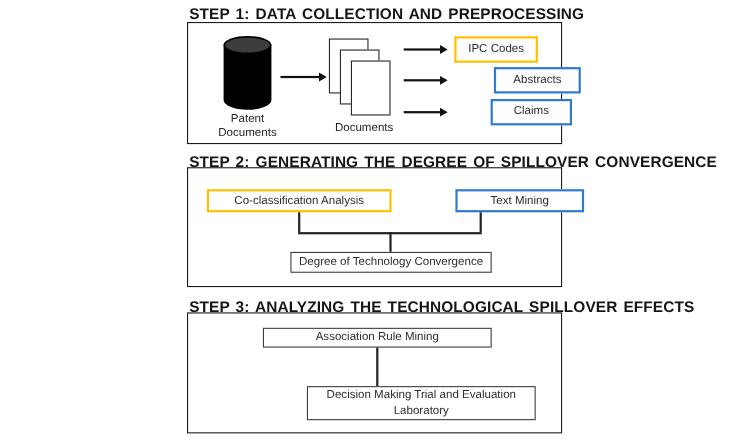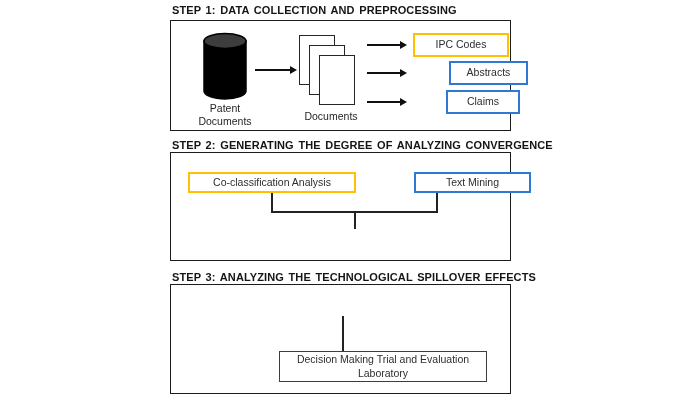--- a/index.html
+++ b/index.html
@@ -9,7 +9,7 @@
     font-family:"Liberation Sans", sans-serif; color:#2e2e2e; overflow:hidden;
   }
   .step-title {
-    position:absolute; left:172px; font-size:11px; font-weight:700;
+    position:absolute; left:172px; font-size:14px; font-weight:700;
     color:#151515; letter-spacing:0.1px; word-spacing:1.5px; white-space:nowrap;
   }
   .panel {

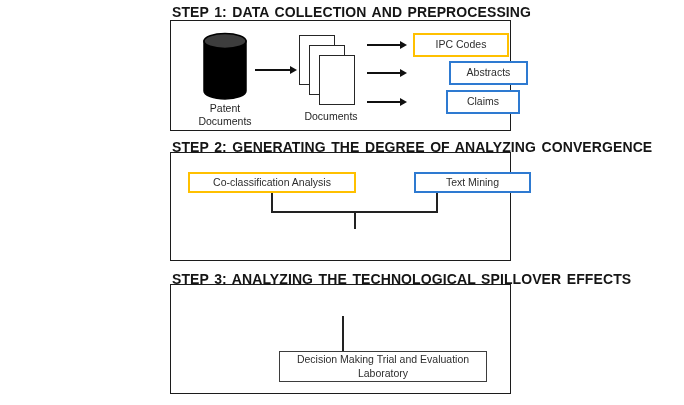--- a/index.html
+++ b/index.html
@@ -89,7 +89,7 @@
       <div class="head"></div>
     </div>
 
-    <div class="flowbox b-yellow" style="left:242px; top:12px; width:96px; height:24px;">IPC Codes</div>
+    <div class="flowbox b-yellow" style="left:242px; top:12px; width:76px; height:24px;">IPC Codes</div>
     <div class="flowbox b-blue" style="left:242px; top:40px; width:79px; height:24px;">Abstracts</div>
     <div class="flowbox b-blue" style="left:239px; top:69px; width:74px; height:24px;">Claims</div>
   </div>

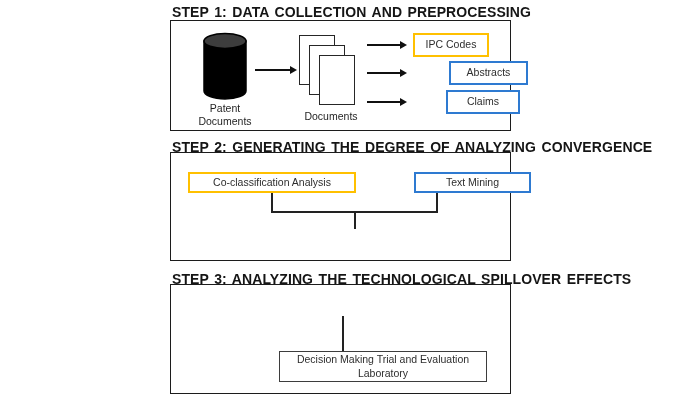--- a/index.html
+++ b/index.html
@@ -94,7 +94,7 @@
     <div class="flowbox b-blue" style="left:239px; top:69px; width:74px; height:24px;">Claims</div>
   </div>
 
-  <div class="step-title" style="top:139px;">STEP 2: GENERATING THE DEGREE OF ANALYZING CONVERGENCE</div>
+  <div class="step-title" style="top:139px;">STEP 2: GENERATING THE DEGREE OF SPILLOVER CONVERGENCE</div>
 
   <div class="panel" style="top:152px; height:109px;">
 

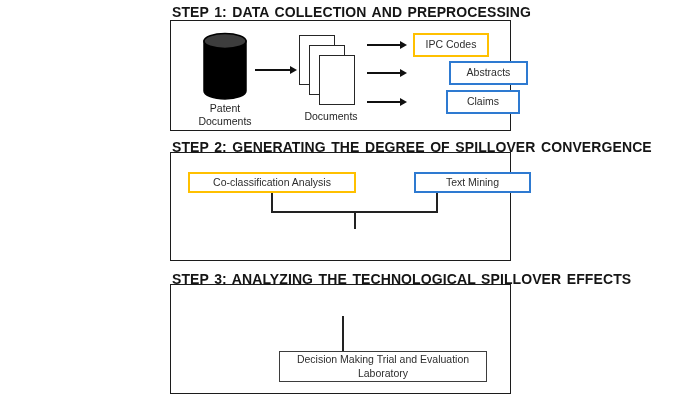--- a/index.html
+++ b/index.html
@@ -106,6 +106,7 @@
     <div class="hline" style="left:100px; top:58px; width:167px;"></div>
     <div class="vline" style="left:183px; top:58px; height:18px;"></div>
 
+    <div class="flowbox b-gray" style="left:93px; top:76px; width:183px; height:19px;">Degree of Technology Convergence</div>
   </div>
 
   <div class="step-title" style="top:271px;">STEP 3: ANALYZING THE TECHNOLOGICAL SPILLOVER EFFECTS</div>

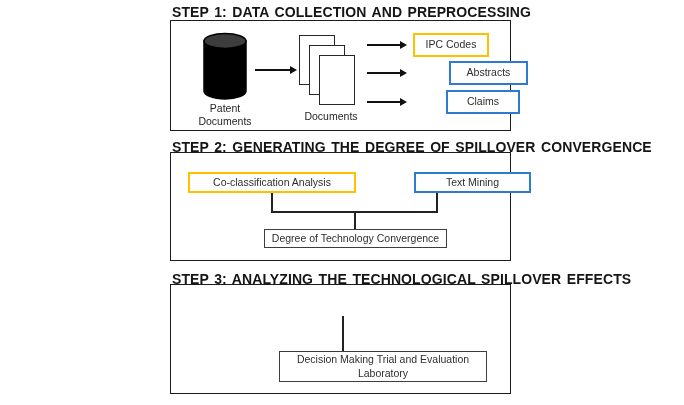--- a/index.html
+++ b/index.html
@@ -113,6 +113,7 @@
 
   <div class="panel" style="top:284px; height:110px;">
 
+    <div class="flowbox b-gray" style="left:68px; top:13px; width:208px; height:18px;">Association Rule Mining</div>
 
     <div class="vline" style="left:171px; top:31px; height:35px;"></div>
 

